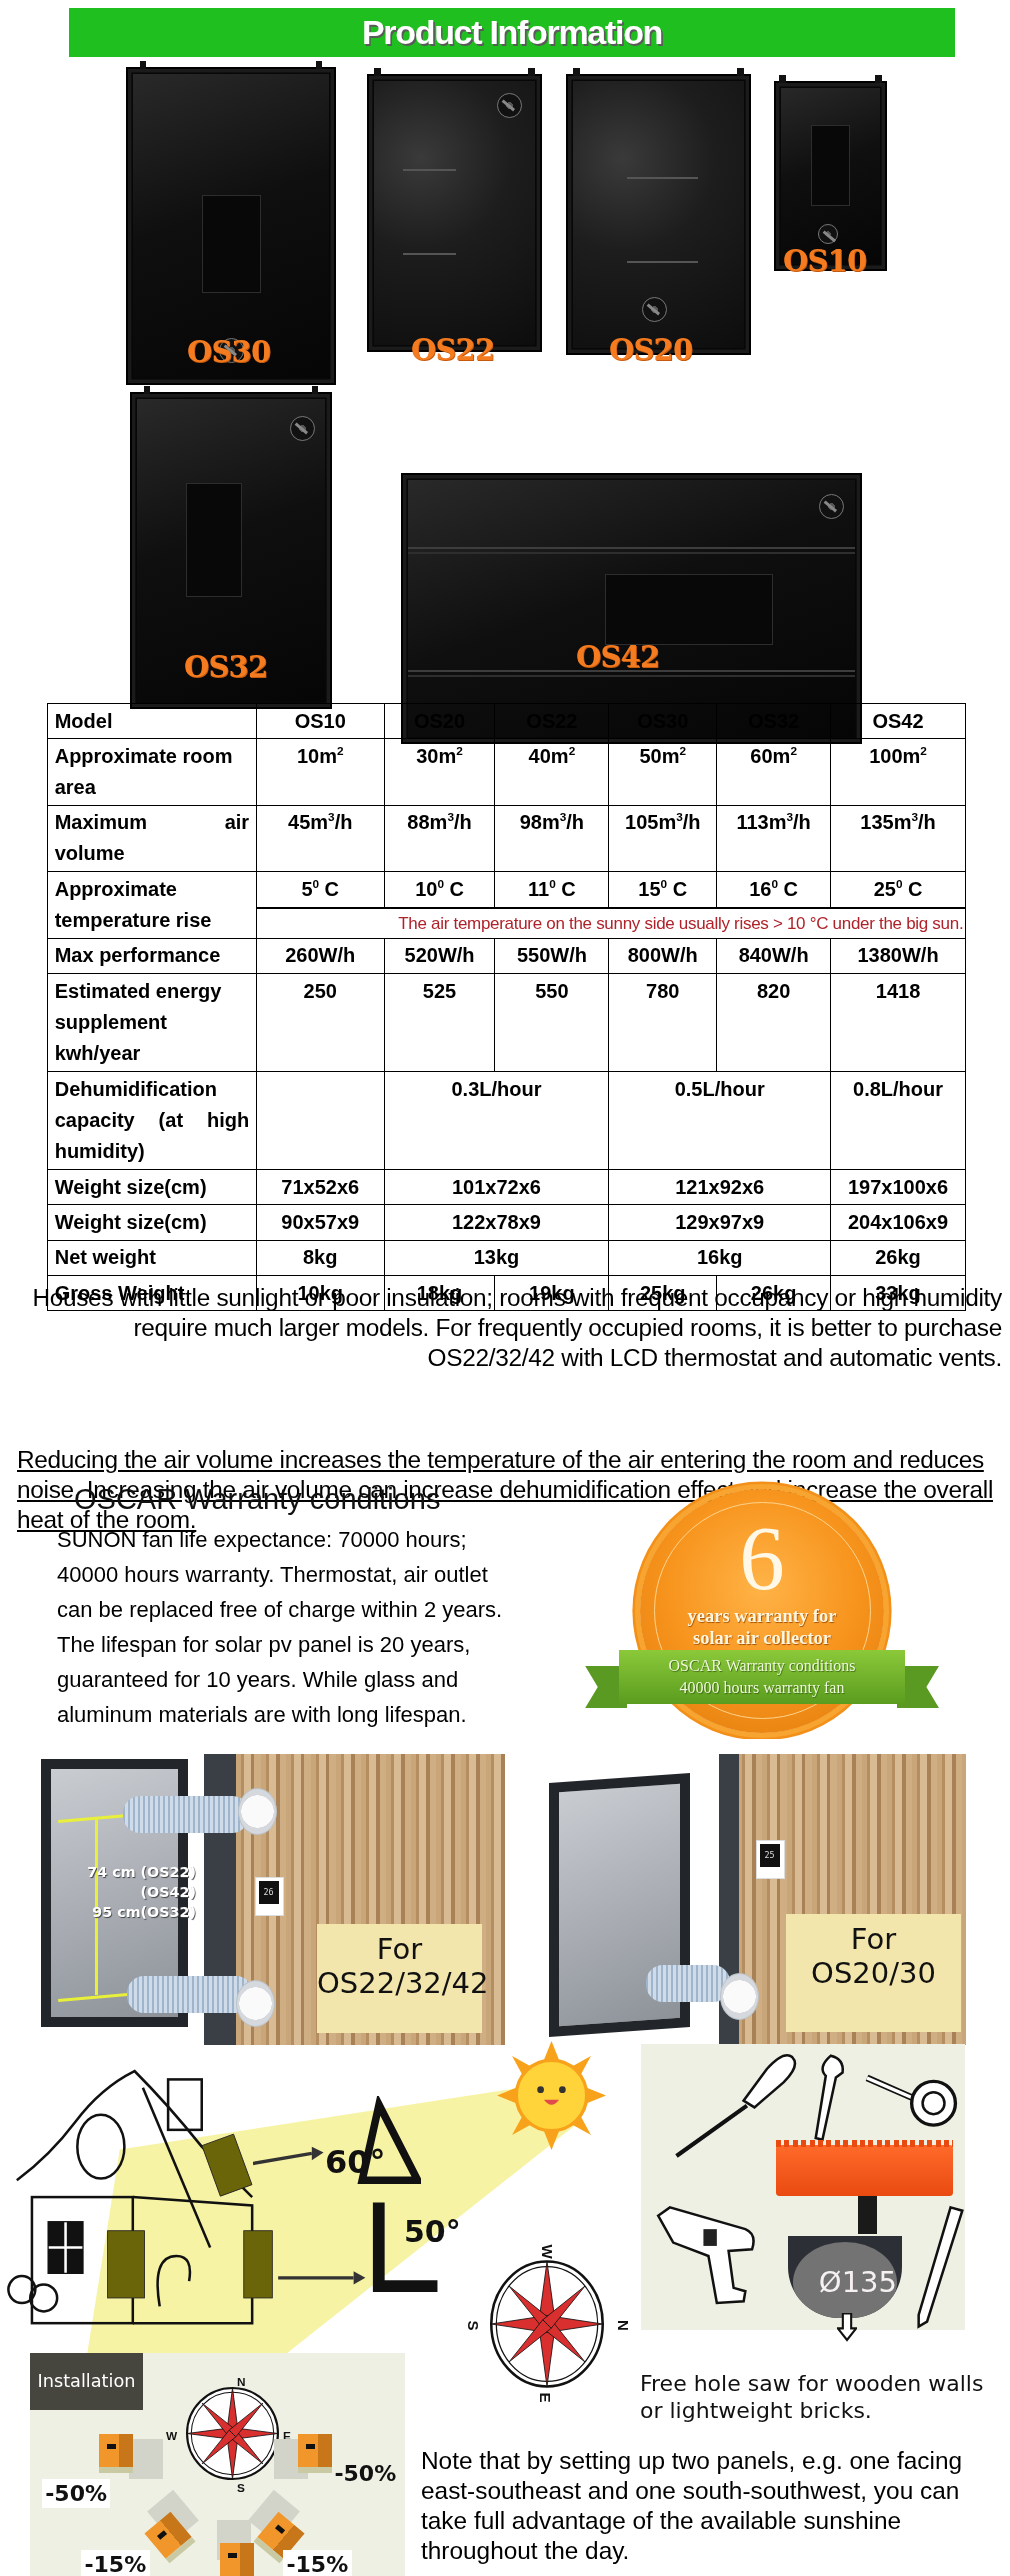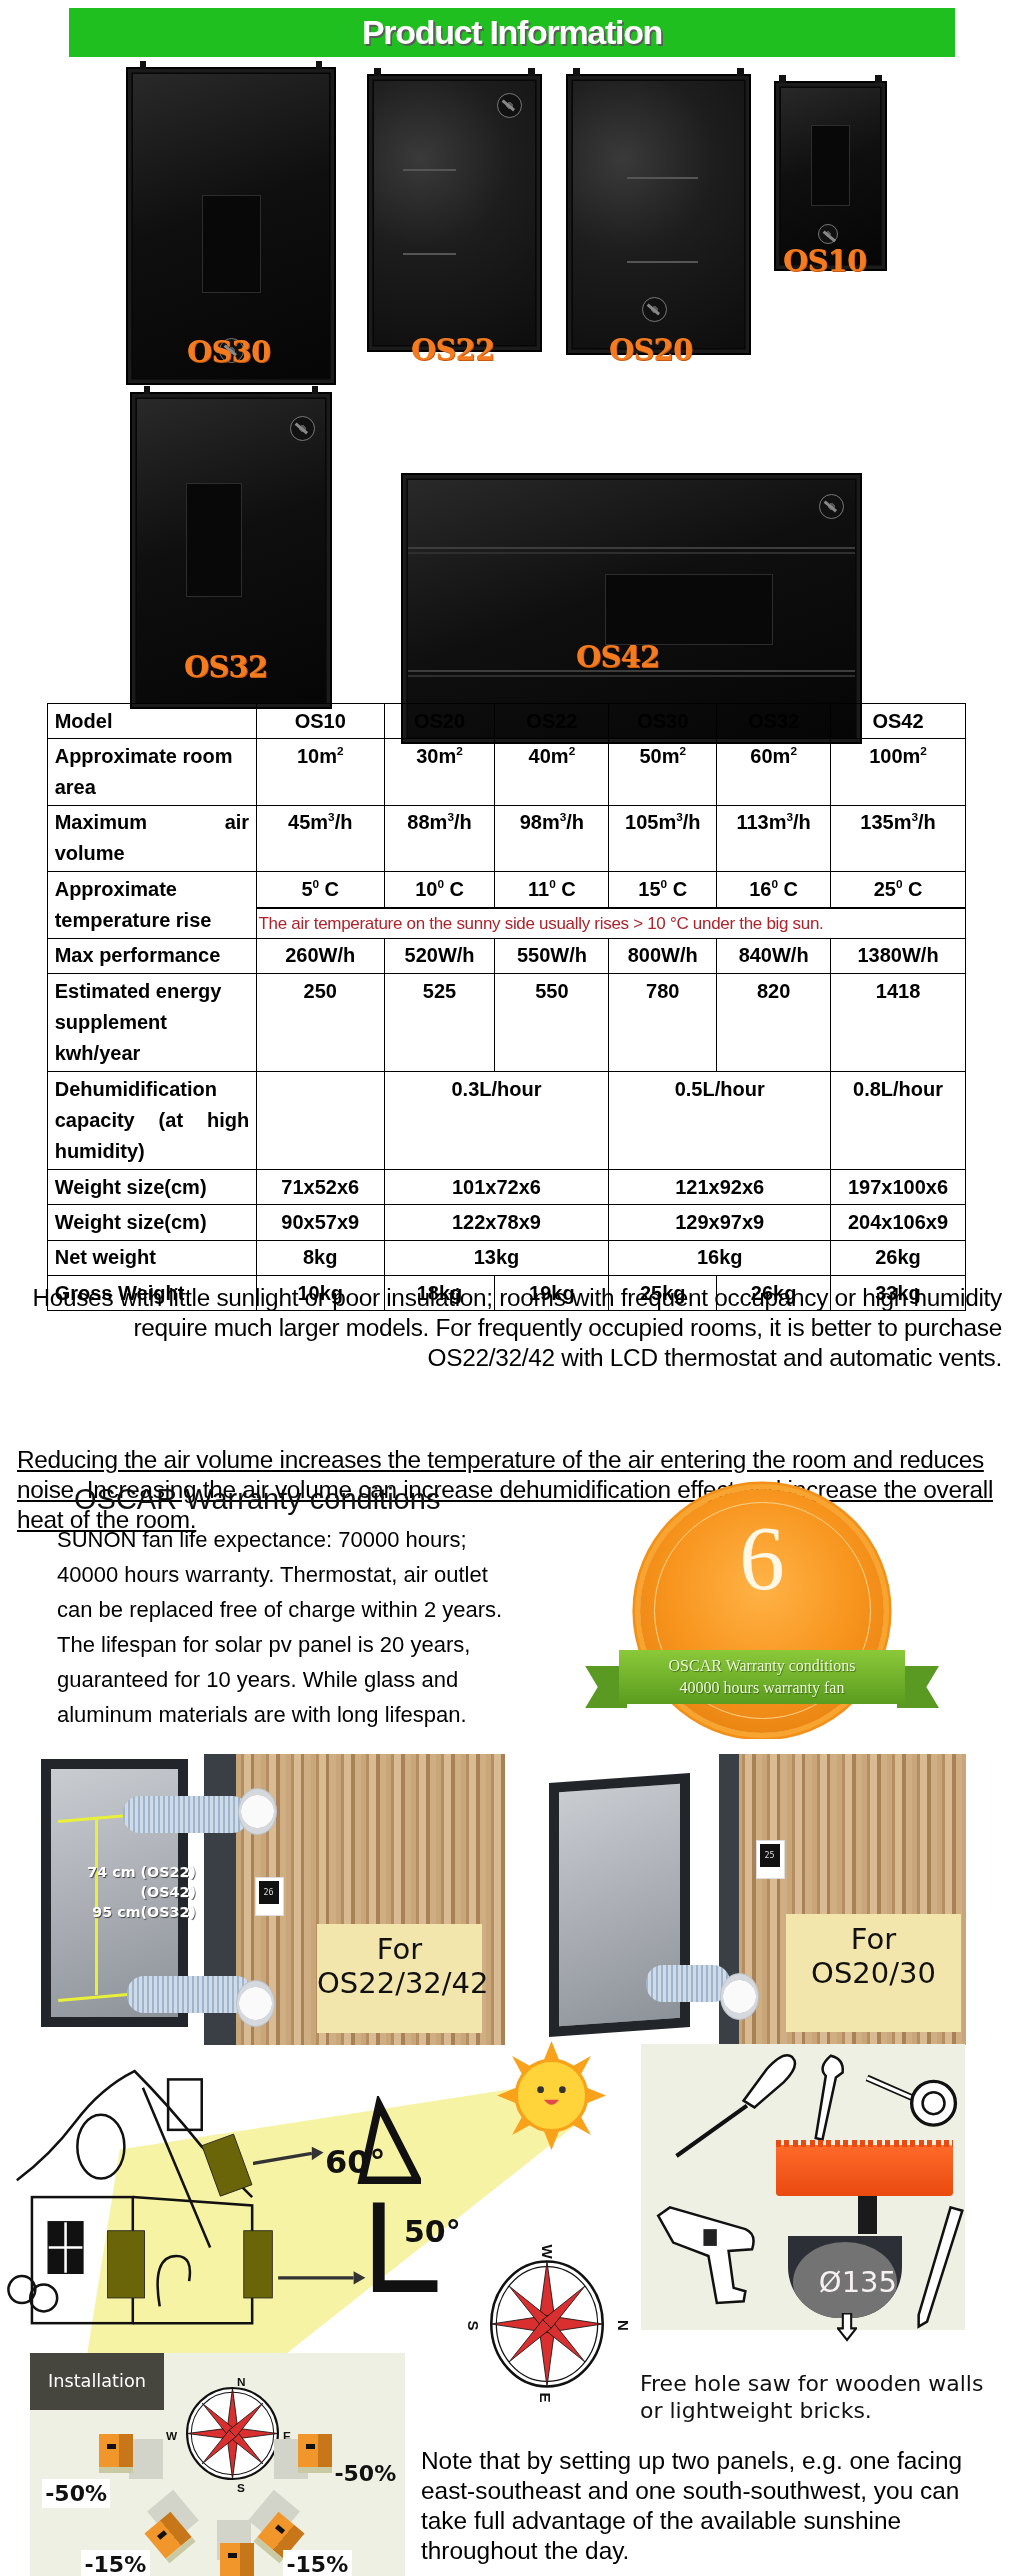--- a/index.html
+++ b/index.html
@@ -28,7 +28,7 @@
   table.spec td.val { text-align: center; }
   table.spec td.lbl.justify { text-align: justify; text-align-last: left; }
   table.spec sup { font-size: 11.8px; line-height: 0; }
-  table.spec td.note { color: #b0222a; font-weight: normal; font-size: 17px; padding: 0 1.7px; line-height: 29px; white-space: nowrap; letter-spacing: -0.3px; border-top: 2.5px solid #000; }
+  table.spec td.note { color: #b0222a; font-weight: normal; font-size: 17px; padding: 0 1.7px; line-height: 29px; white-space: nowrap; letter-spacing: -0.3px; border-top: 2.5px solid #000; text-align: right; }
 
   
   .para { left: 17px; width: 985px; font-size: 24.4px; line-height: 30px; color: #000; letter-spacing: -0.3px; }

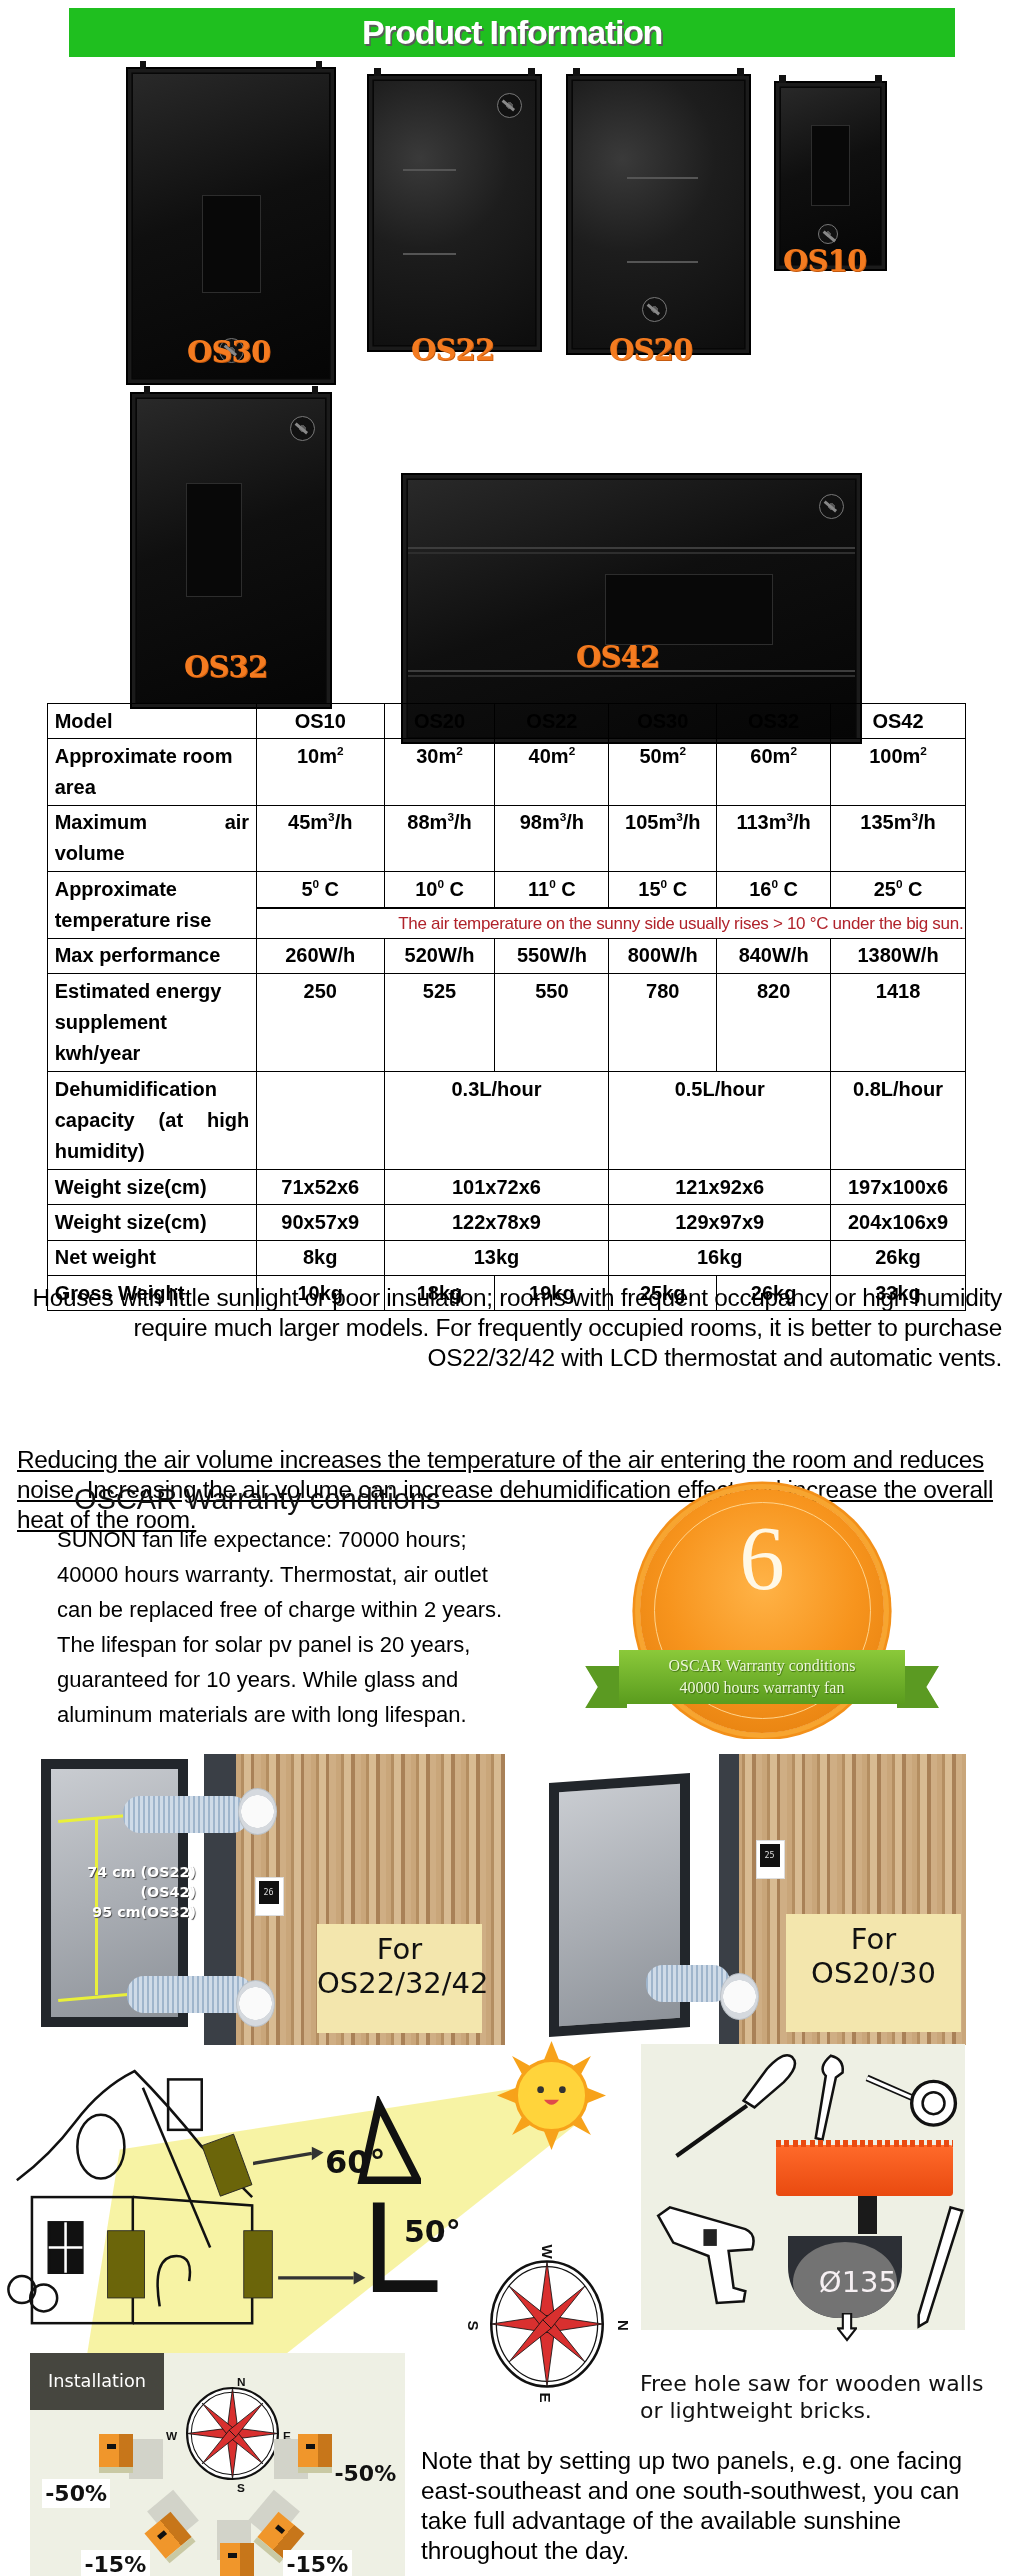--- a/index.html
+++ b/index.html
@@ -266,6 +266,10 @@
 <div class="abs badge">
   <div class="seal">
     <div class="seal-num">6</div>
+    <div class="seal-text">
+      <div>years warranty for</div>
+      <div>solar air collector</div>
+    </div>
   </div>
   <div class="ribbon-tail l"></div>
   <div class="ribbon-tail r"></div>

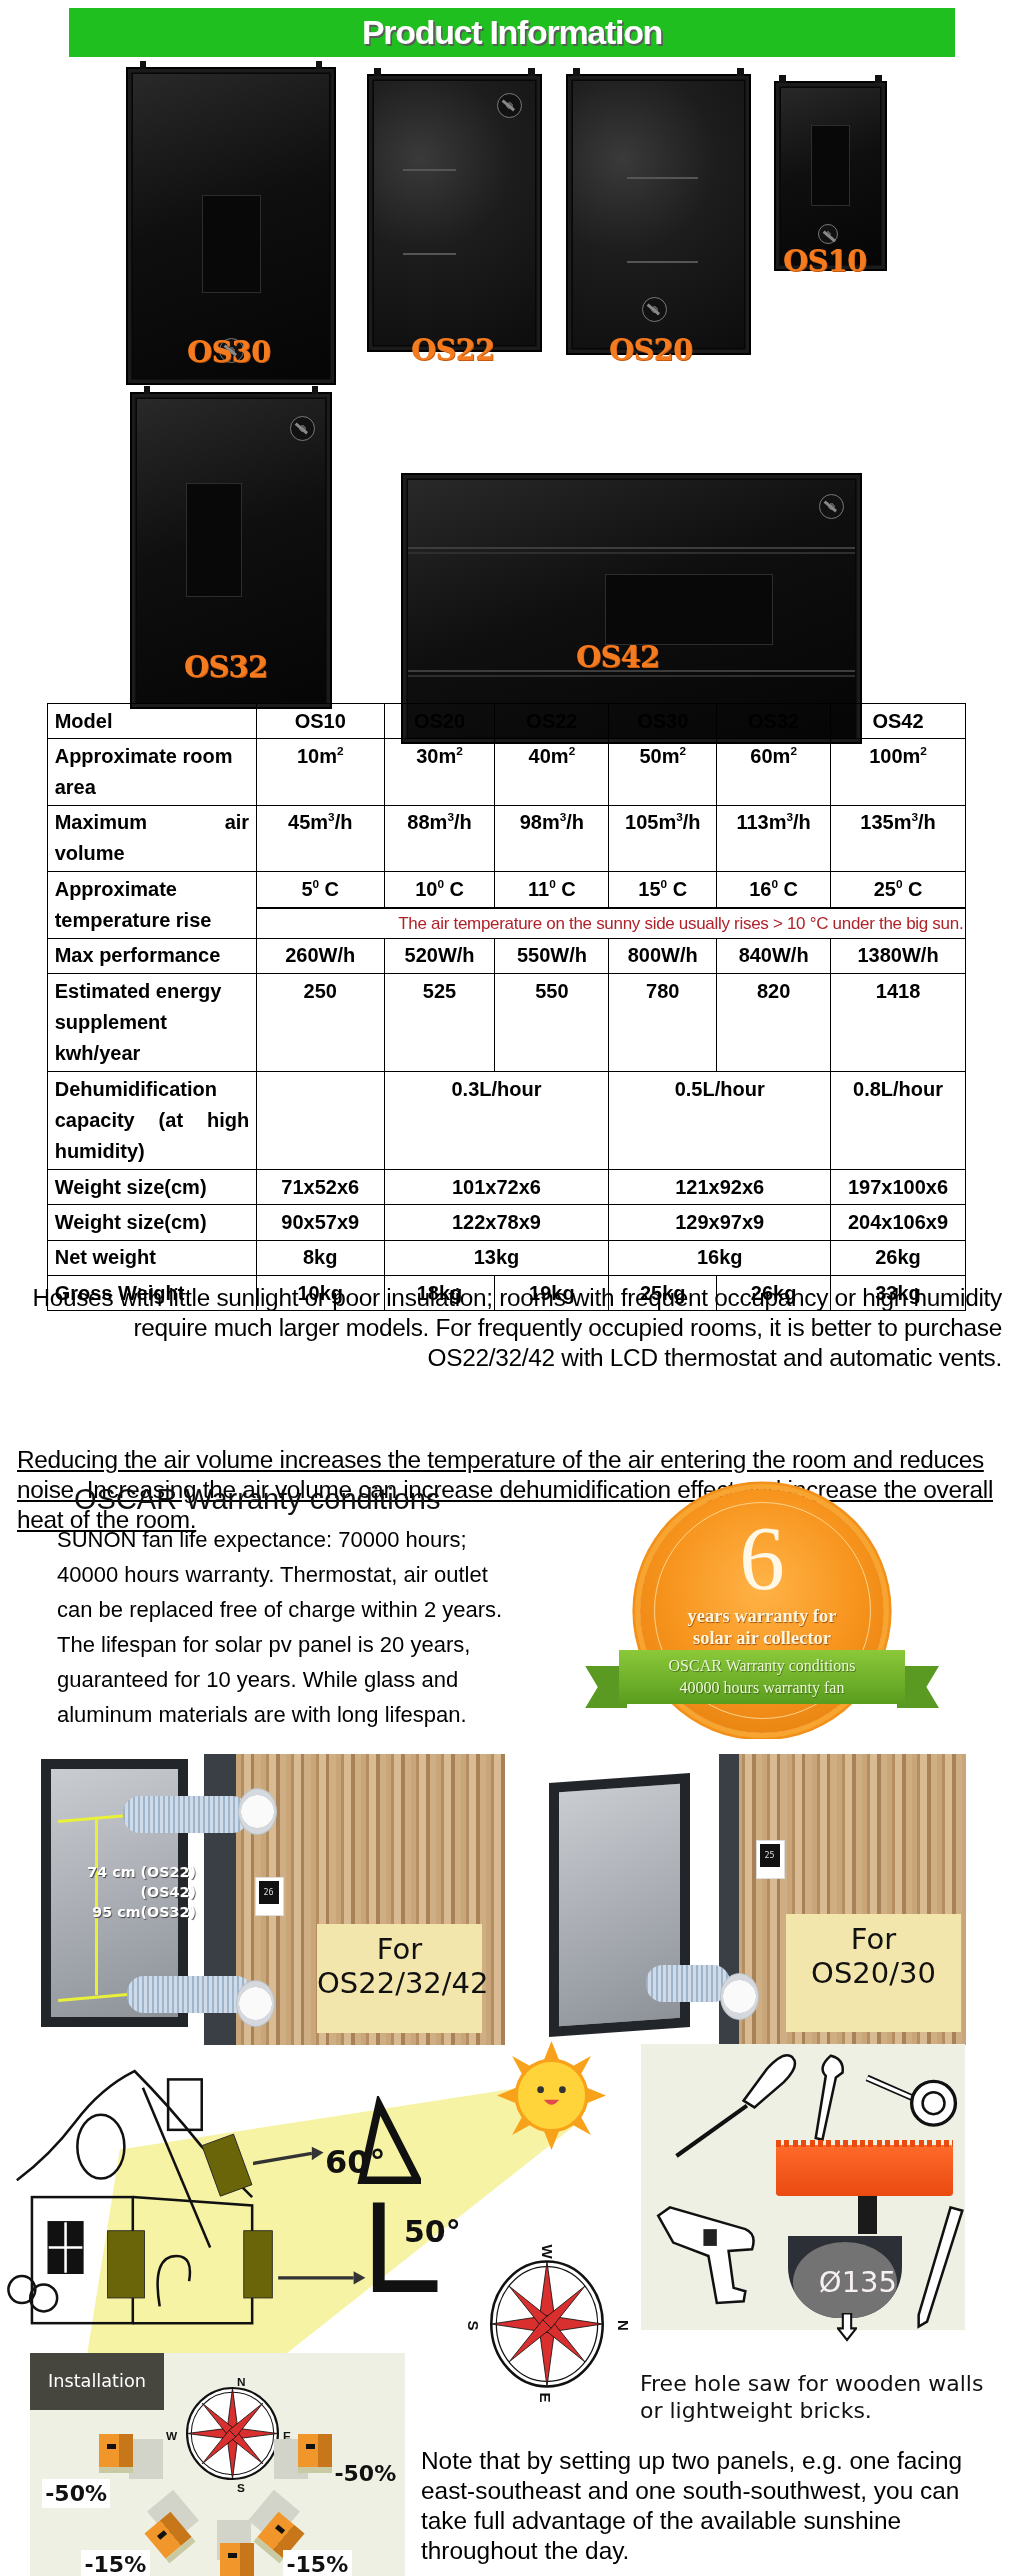--- a/index.html
+++ b/index.html
@@ -79,7 +79,7 @@
   .note-text { left: 421px; top: 2446px; width: 581px; font-size: 24.4px; line-height: 30px; color: #000; }
 
   .orient-box { left: 30px; top: 2353px; width: 375px; height: 223px; background: #eef0e4; }
-  .orient-tag { position: absolute; left: 0; top: 0; width: 134px; height: 57px; background: #46463f; color: #fff; font-family: "DejaVu Sans", sans-serif; font-size: 17.7px; line-height: 57px; text-align: center; }
+  .orient-tag { position: absolute; left: 0; top: 0; width: 113px; height: 57px; background: #46463f; color: #fff; font-family: "DejaVu Sans", sans-serif; font-size: 17.7px; line-height: 57px; text-align: center; }
   .pct { position: absolute; background: #fff; color: #111; font-family: "DejaVu Sans", sans-serif; font-weight: bold; font-size: 22px; line-height: 29px; padding: 0 3.4px; }
   .mini-house { position: absolute; width: 34px; height: 39px; background: linear-gradient(90deg, #f0962b 0 60%, #c7761a 60% 100%); border-bottom: 6.7px solid #c9c9a4; }
   .mini-house::after { content: ""; position: absolute; left: 8.4px; top: 10px; width: 8.4px; height: 5px; background: #111; }

